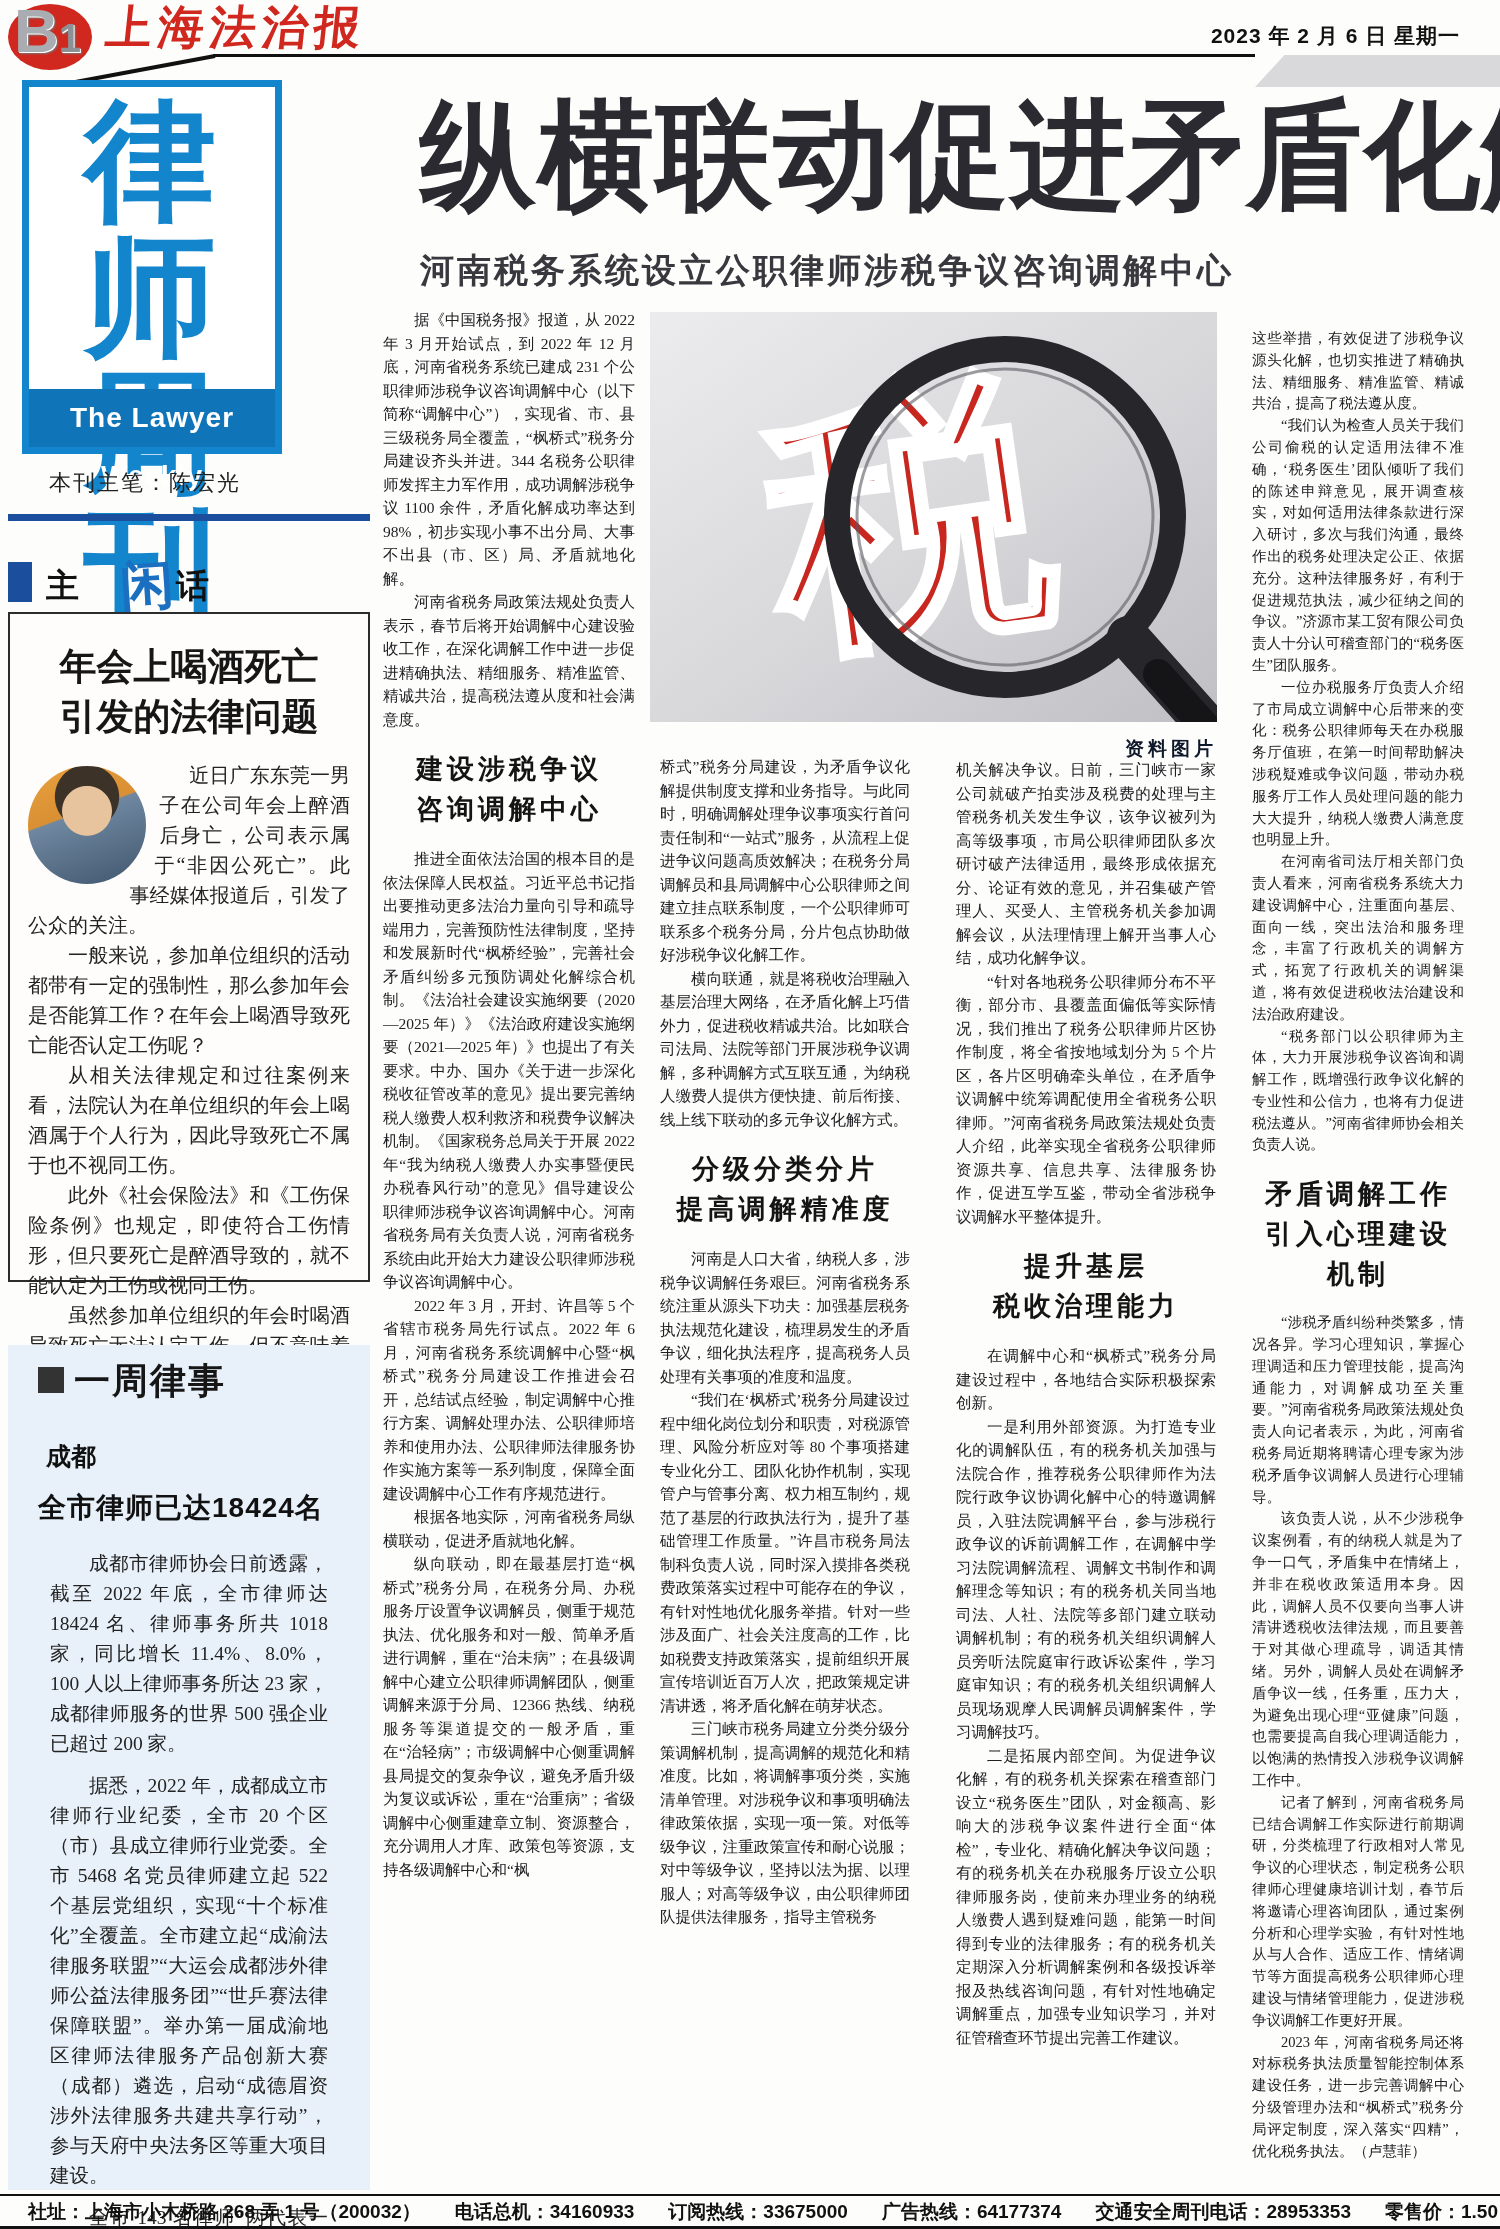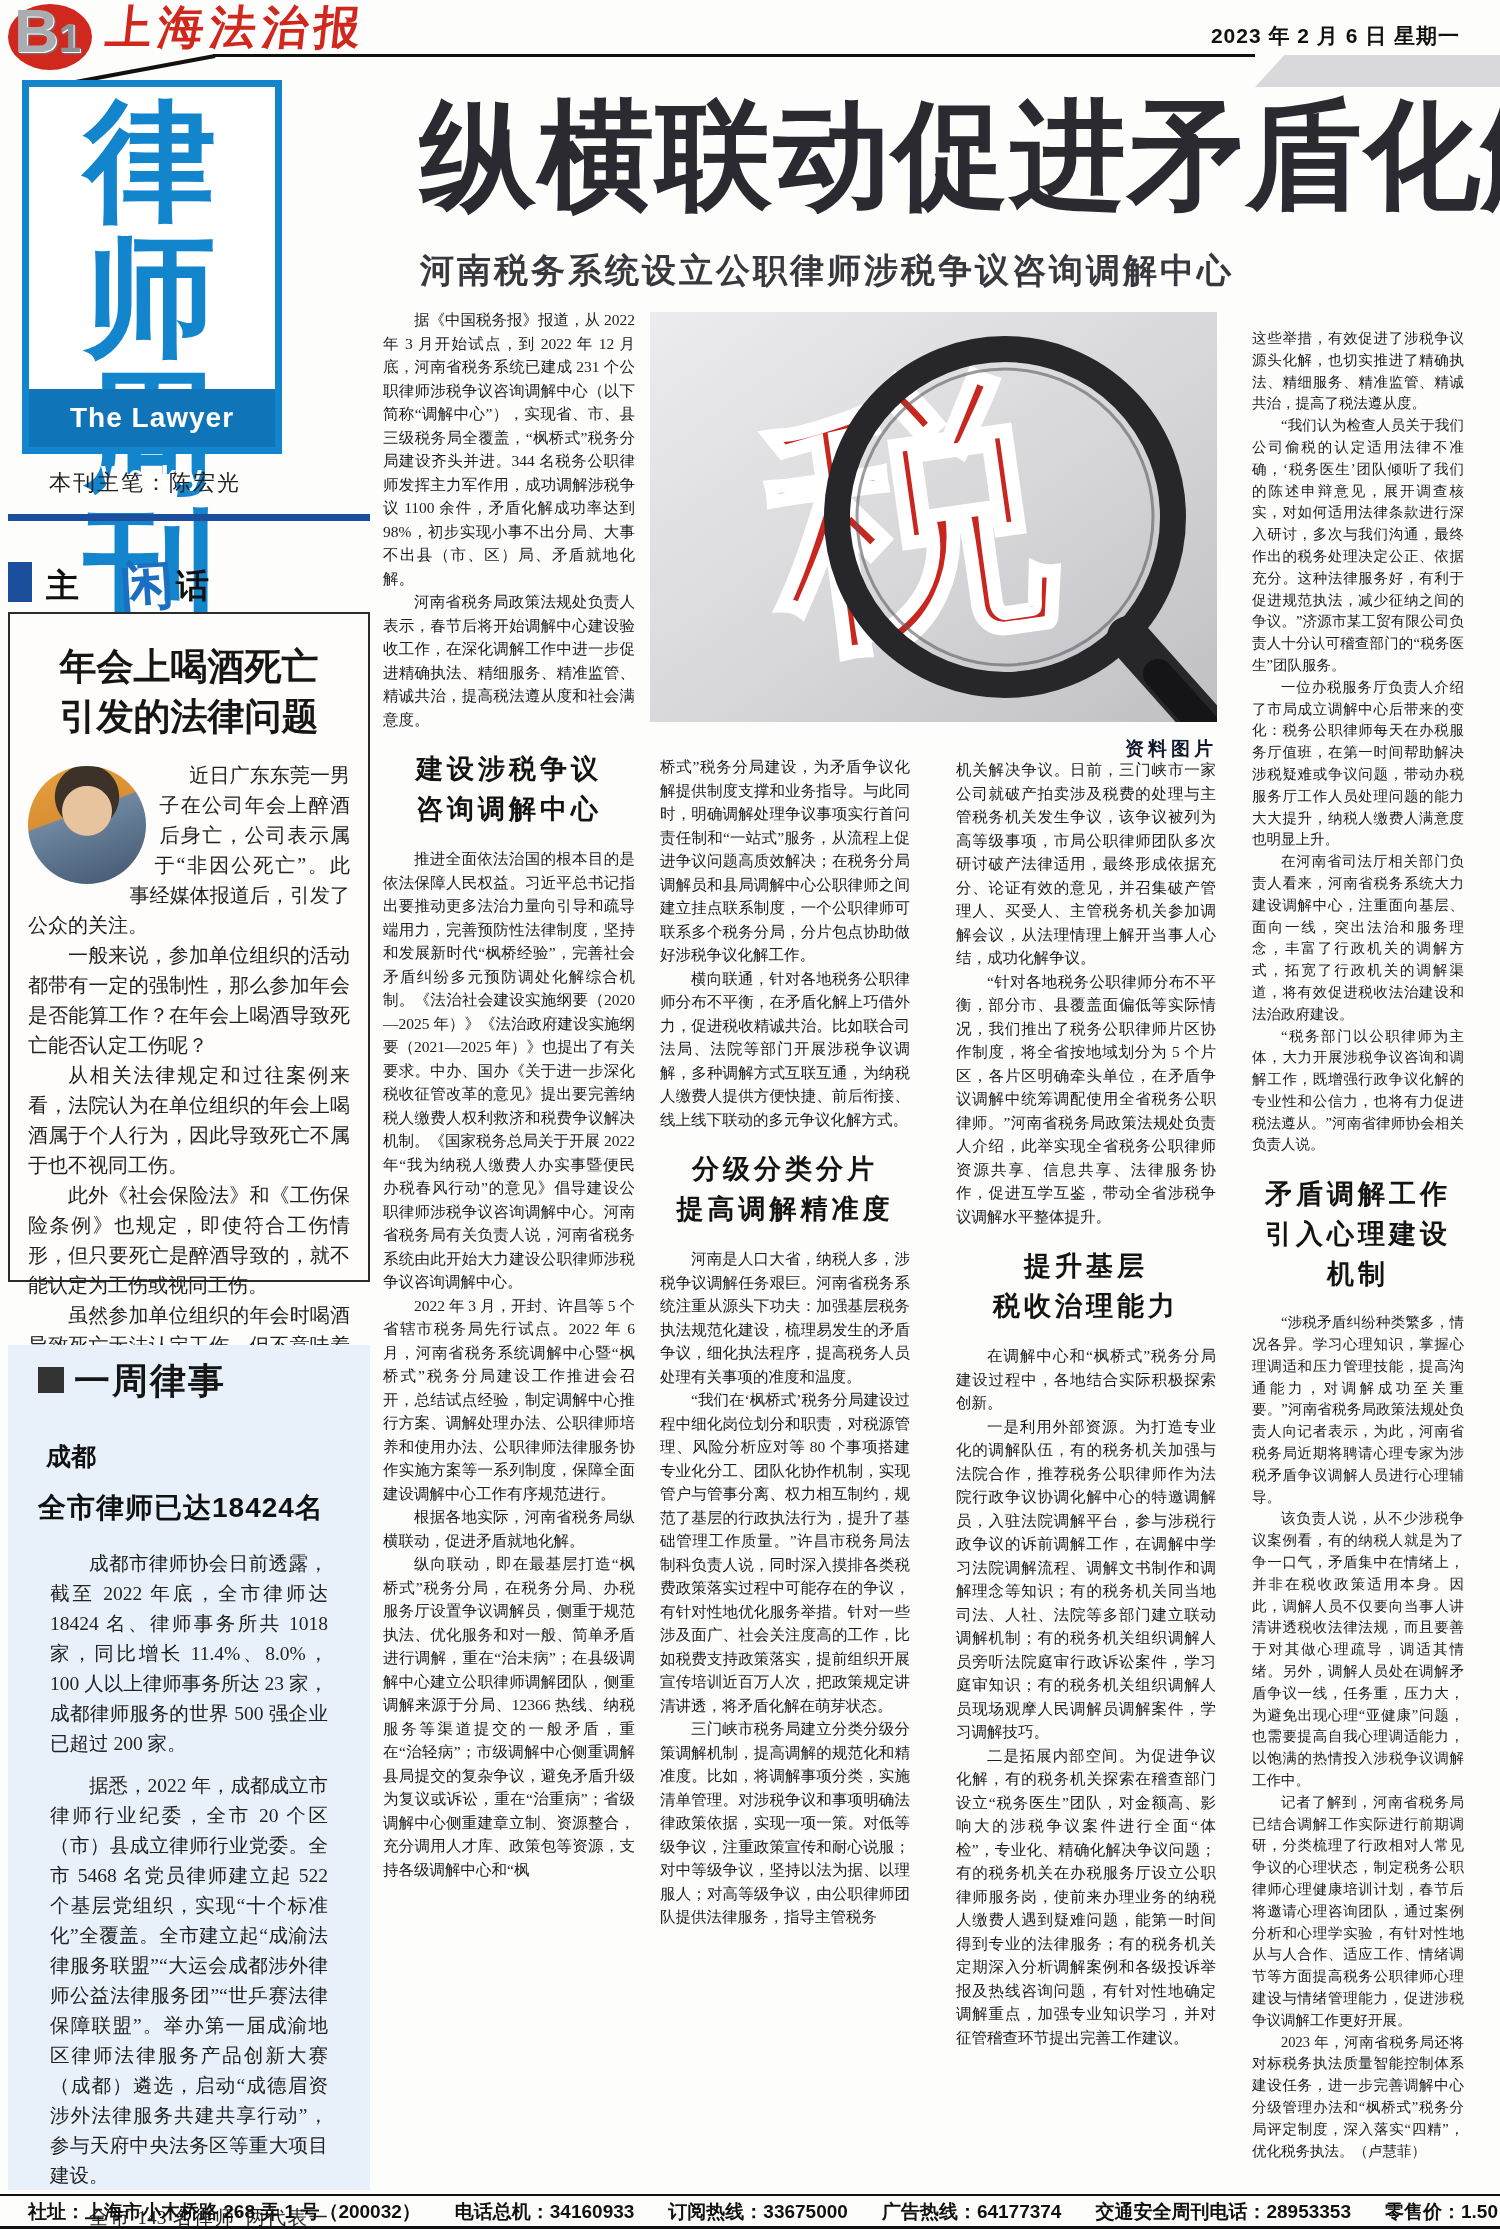--- a/index.html
+++ b/index.html
@@ -195,7 +195,7 @@
     </div>
   <div id="col2" class="bodycol">
       <div class="para" style="text-indent: 0px;">桥式”税务分局建设，为矛盾争议化解提供制度支撑和业务指导。与此同时，明确调解处理争议事项实行首问责任制和“一站式”服务，从流程上促进争议问题高质效解决；在税务分局调解员和县局调解中心公职律师之间建立挂点联系制度，一个公职律师可联系多个税务分局，分片包点协助做好涉税争议化解工作。</div>
-      <div class="para">横向联通，针对各地税务公职律师分布不平衡，在矛盾化解上巧借外力，促进税收精诚共治。比如联合司法局、法院等部门开展涉税争议调解，多种调解方式互联互通，为纳税人缴费人提供方便快捷、前后衔接、线上线下联动的多元争议化解方式。</div>
+      <div class="para">横向联通，就是将税收治理融入基层治理大网络，在矛盾化解上巧借外力，促进税收精诚共治。比如联合司法局、法院等部门开展涉税争议调解，多种调解方式互联互通，为纳税人缴费人提供方便快捷、前后衔接、线上线下联动的多元争议化解方式。</div>
       <div class="col-head">分级分类分片
 提高调解精准度</div>
       <div class="para">河南是人口大省，纳税人多，涉税争议调解任务艰巨。河南省税务系统注重从源头下功夫：加强基层税务执法规范化建设，梳理易发生的矛盾争议，细化执法程序，提高税务人员处理有关事项的准度和温度。</div>

